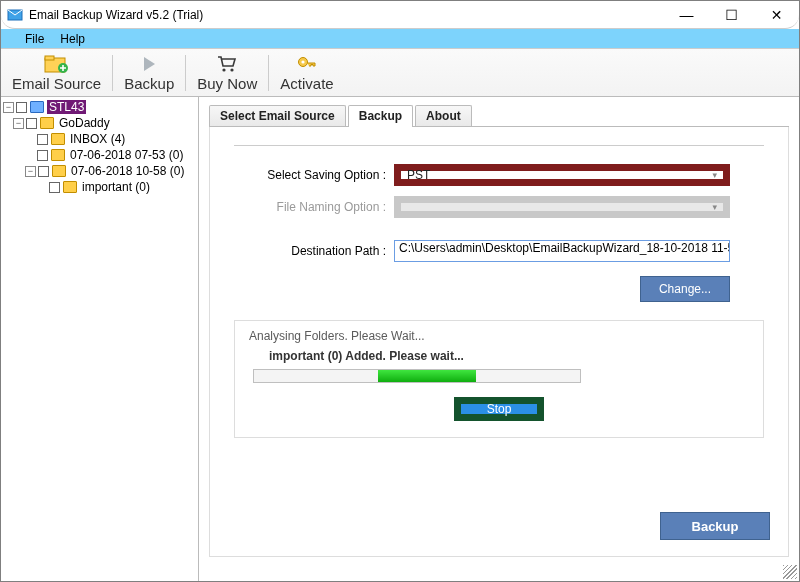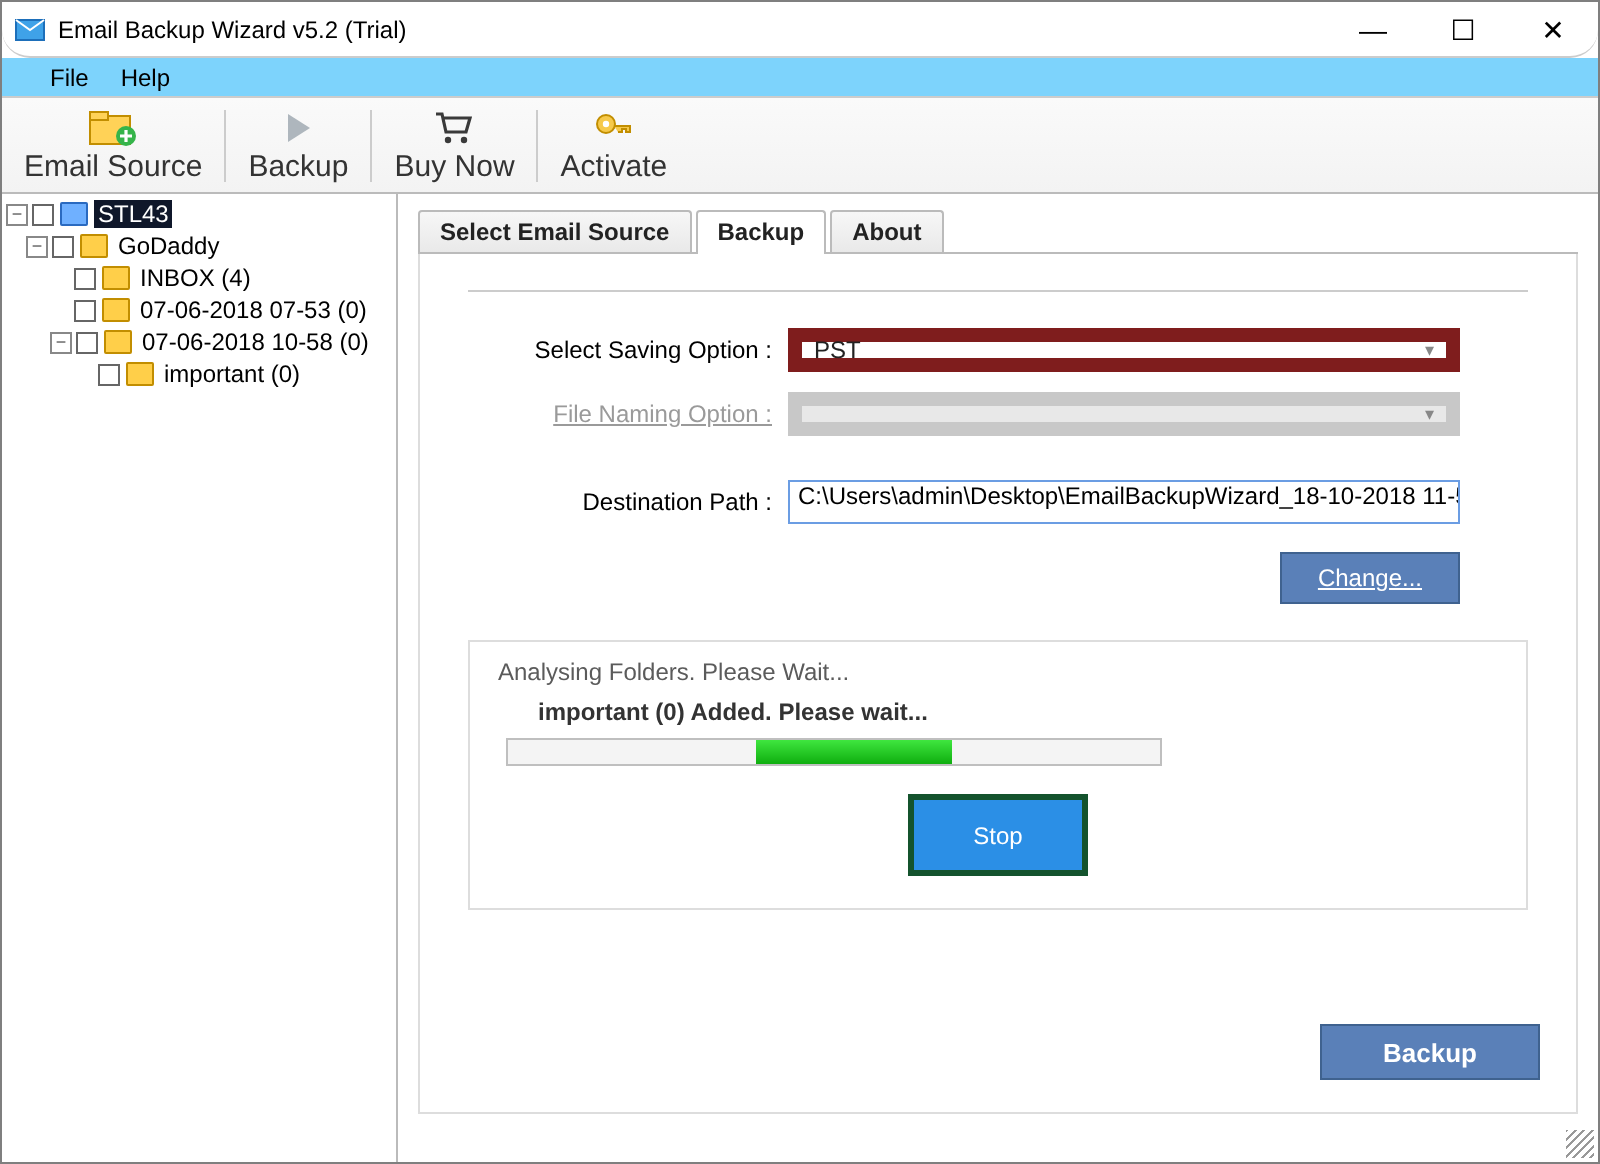--- a/index.html
+++ b/index.html
@@ -29,7 +29,7 @@
   .cb { width:11px; height:11px; border:1px solid #666; margin-right:3px; flex:none;}
   .fld { width:14px; height:12px; background:#ffcf49; border:1px solid #c28e00; margin-right:3px; flex:none; border-radius:1px;}
   .fld.blue{ background:#6fb0ff; border-color:#2a6ac0;}
-  .sel { background:#0f172a; color:#fff; padding:0 3px;}
+  .sel { background:#701a75; color:#fff; padding:0 3px;}
   .tree-row .txt{ padding:0 2px; }
   
   .content { flex:1; background:#fff; padding:6px 10px 15px 10px; position:relative;}

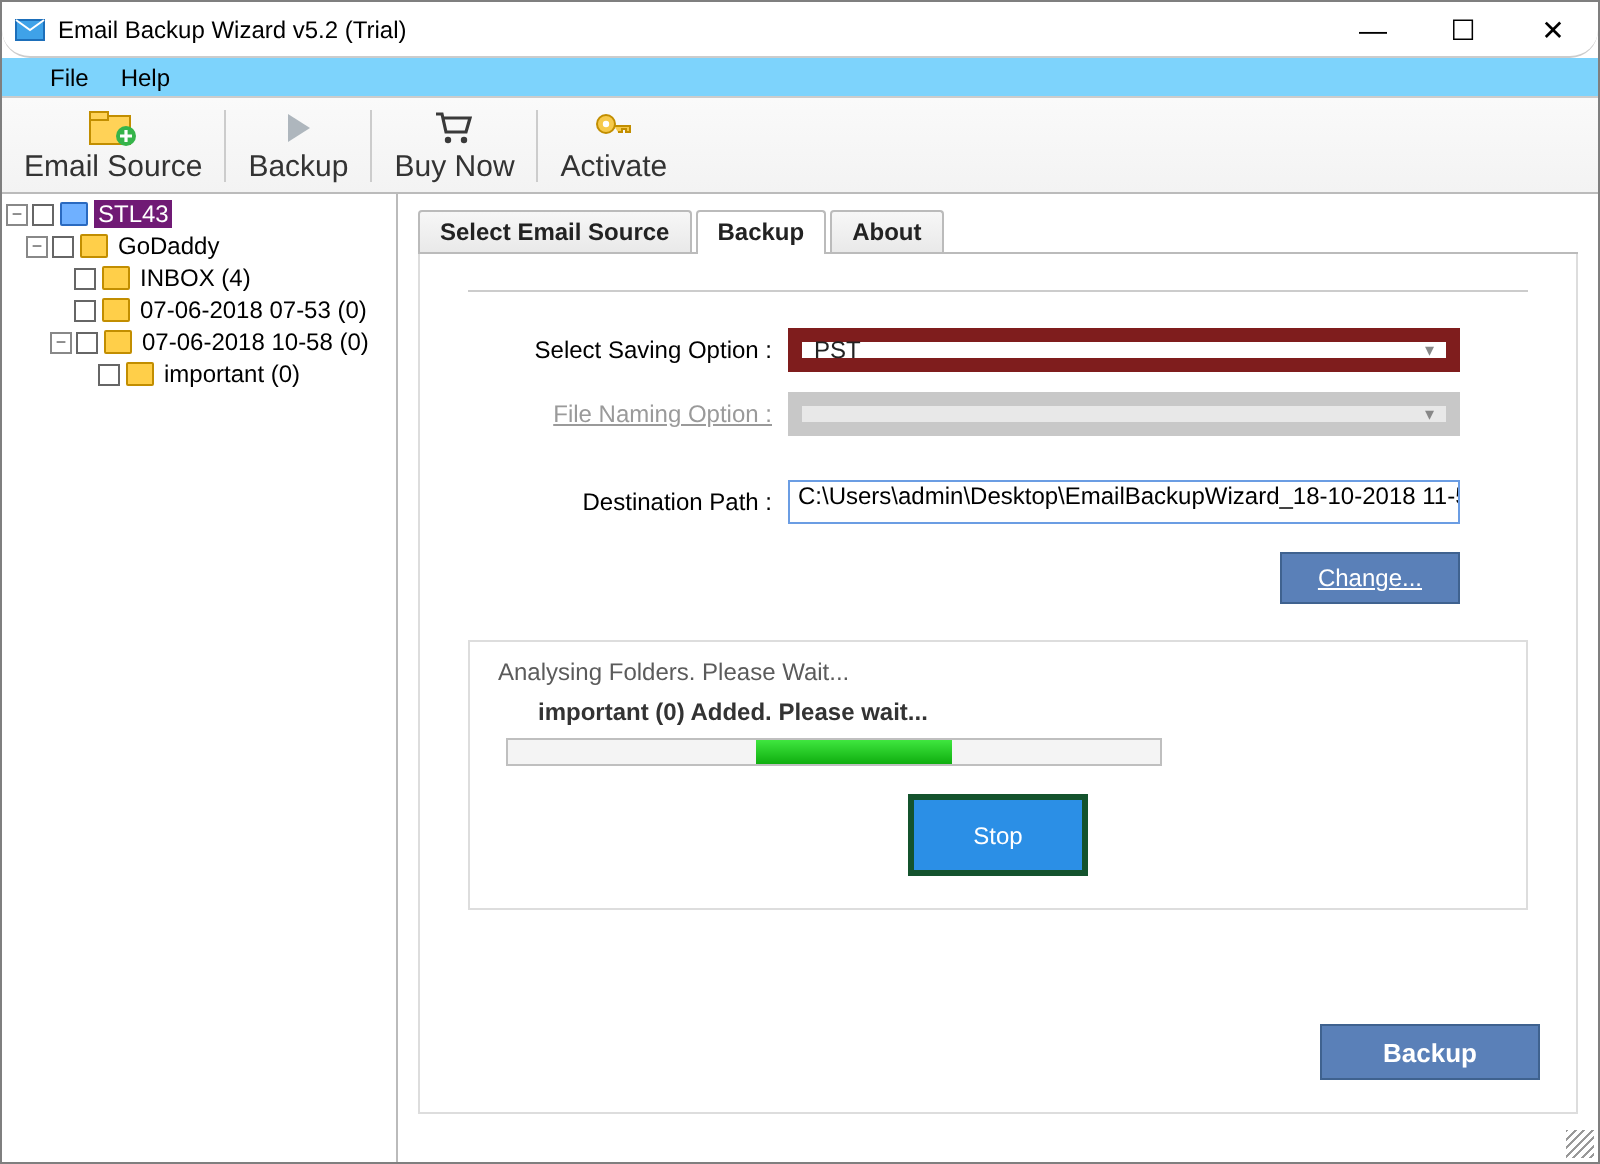--- a/index.html
+++ b/index.html
@@ -40,7 +40,7 @@
   .hr { height:1px; background:#ccc; margin-bottom:18px;}
   .form-row { display:flex; align-items:center; margin-bottom:10px;}
   .form-lbl { width:160px; text-align:right; padding-right:8px; color:#000; font-size:12px;}
-  .form-lbl.dis { color:#9a9a9a;text-decoration:underline; }
+  .form-lbl.dis { color:#9a9a9a; }
   .select { flex:1; max-width:336px; height:22px; border:7px solid #7f1d1d; background:#fff; display:flex; align-items:center; padding:0 6px; color:#222; position:relative;}
   .select .car { position:absolute; right:6px; color:#888; font-size:9px;}
   .select.dis { background:#e8e8e8; color:#777; border-color:#c8c8c8;}

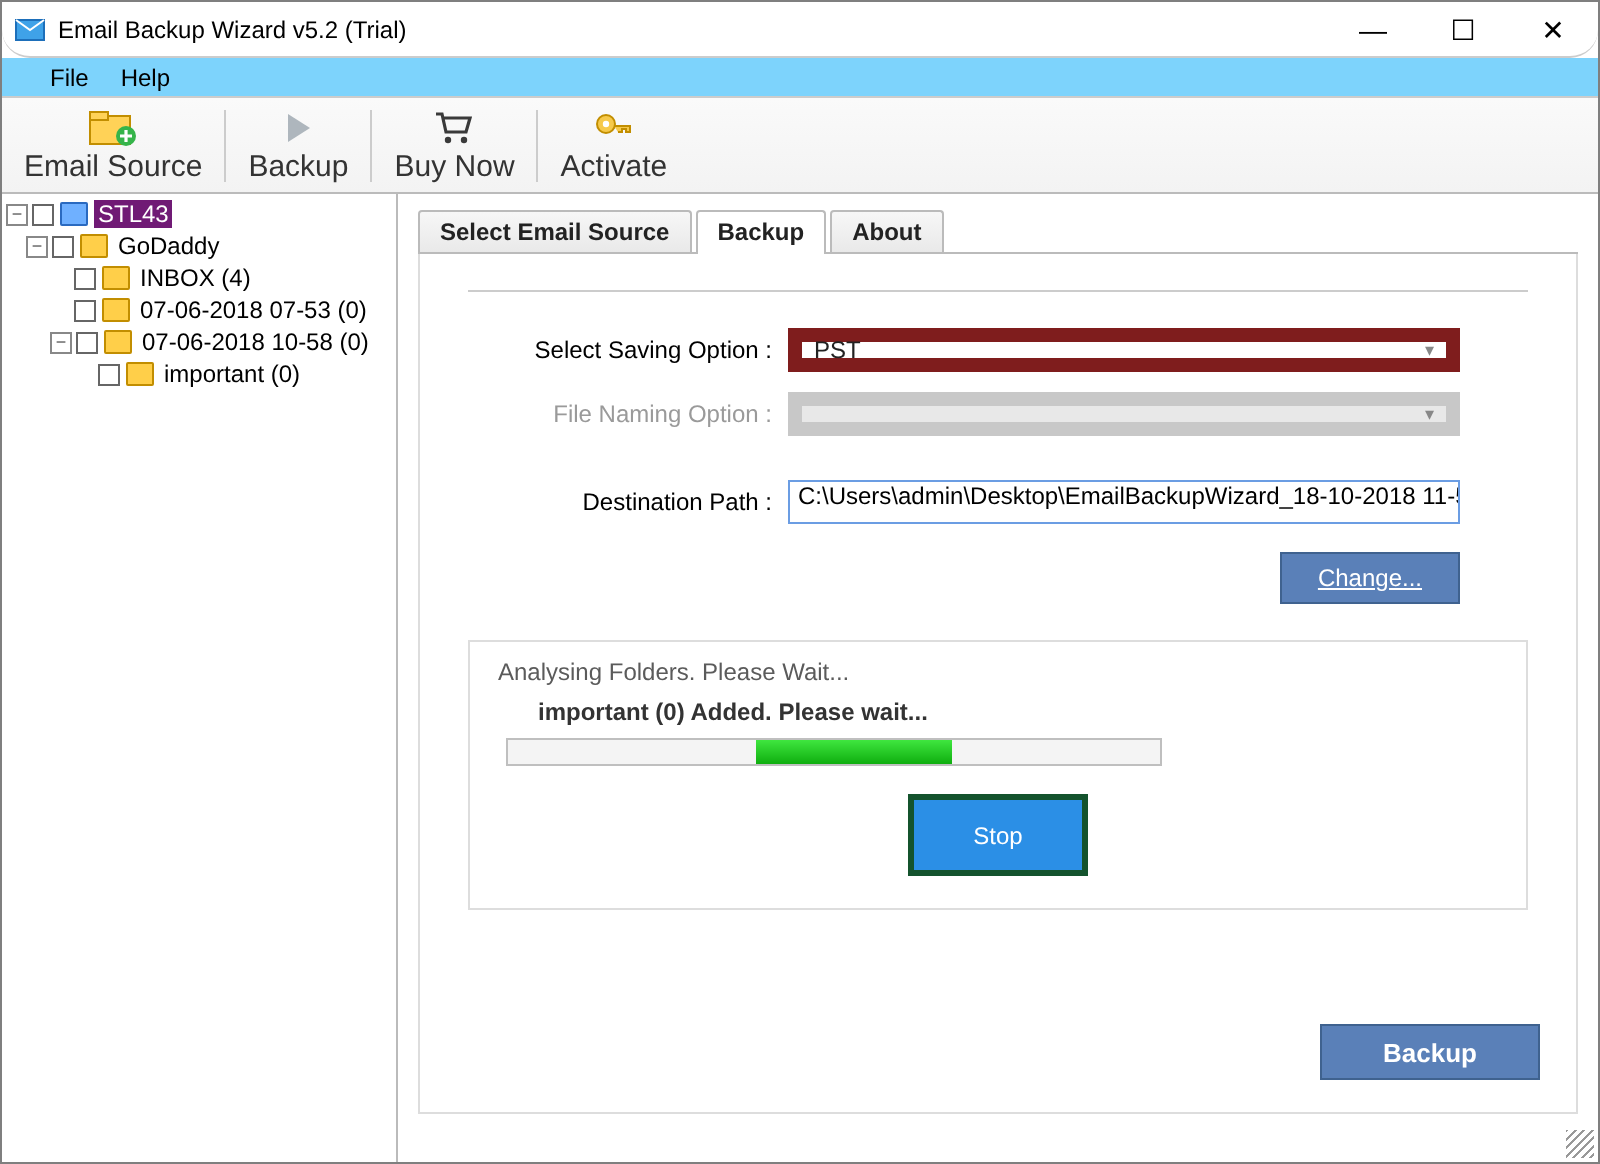--- a/index.html
+++ b/index.html
@@ -46,7 +46,7 @@
   .select.dis { background:#e8e8e8; color:#777; border-color:#c8c8c8;}
   .textbox { flex:1; max-width:336px; height:22px; border:1px solid #6b9de3; padding:0 4px; background:#fff; color:#000; overflow:hidden; white-space:nowrap;}
   .btn { height:24px; padding:0 18px; display:inline-flex; align-items:center; justify-content:center; color:#fff; font-size:12px; cursor:default;}
-  .btn.change { background:#5a80b8; border:1px solid #3f628f; height:26px; font-weight:normal;text-decoration:underline;}
+  .btn.change { background:#5a80b8; border:1px solid #3f628f; height:26px; font-weight:normal;}
   .btn.stop { background:#2b8fe6; border:3px solid #14532d; width:90px; height:41px;}
   .btn.backup { background:#5a80b8; border:1px solid #3f628f; width:110px; height:28px; font-size:13px; font-weight:bold; position:absolute; right:18px; bottom:16px;}
   .progress-box { border:1px solid #ddd; padding:8px 14px 16px 14px; margin-top:18px;}

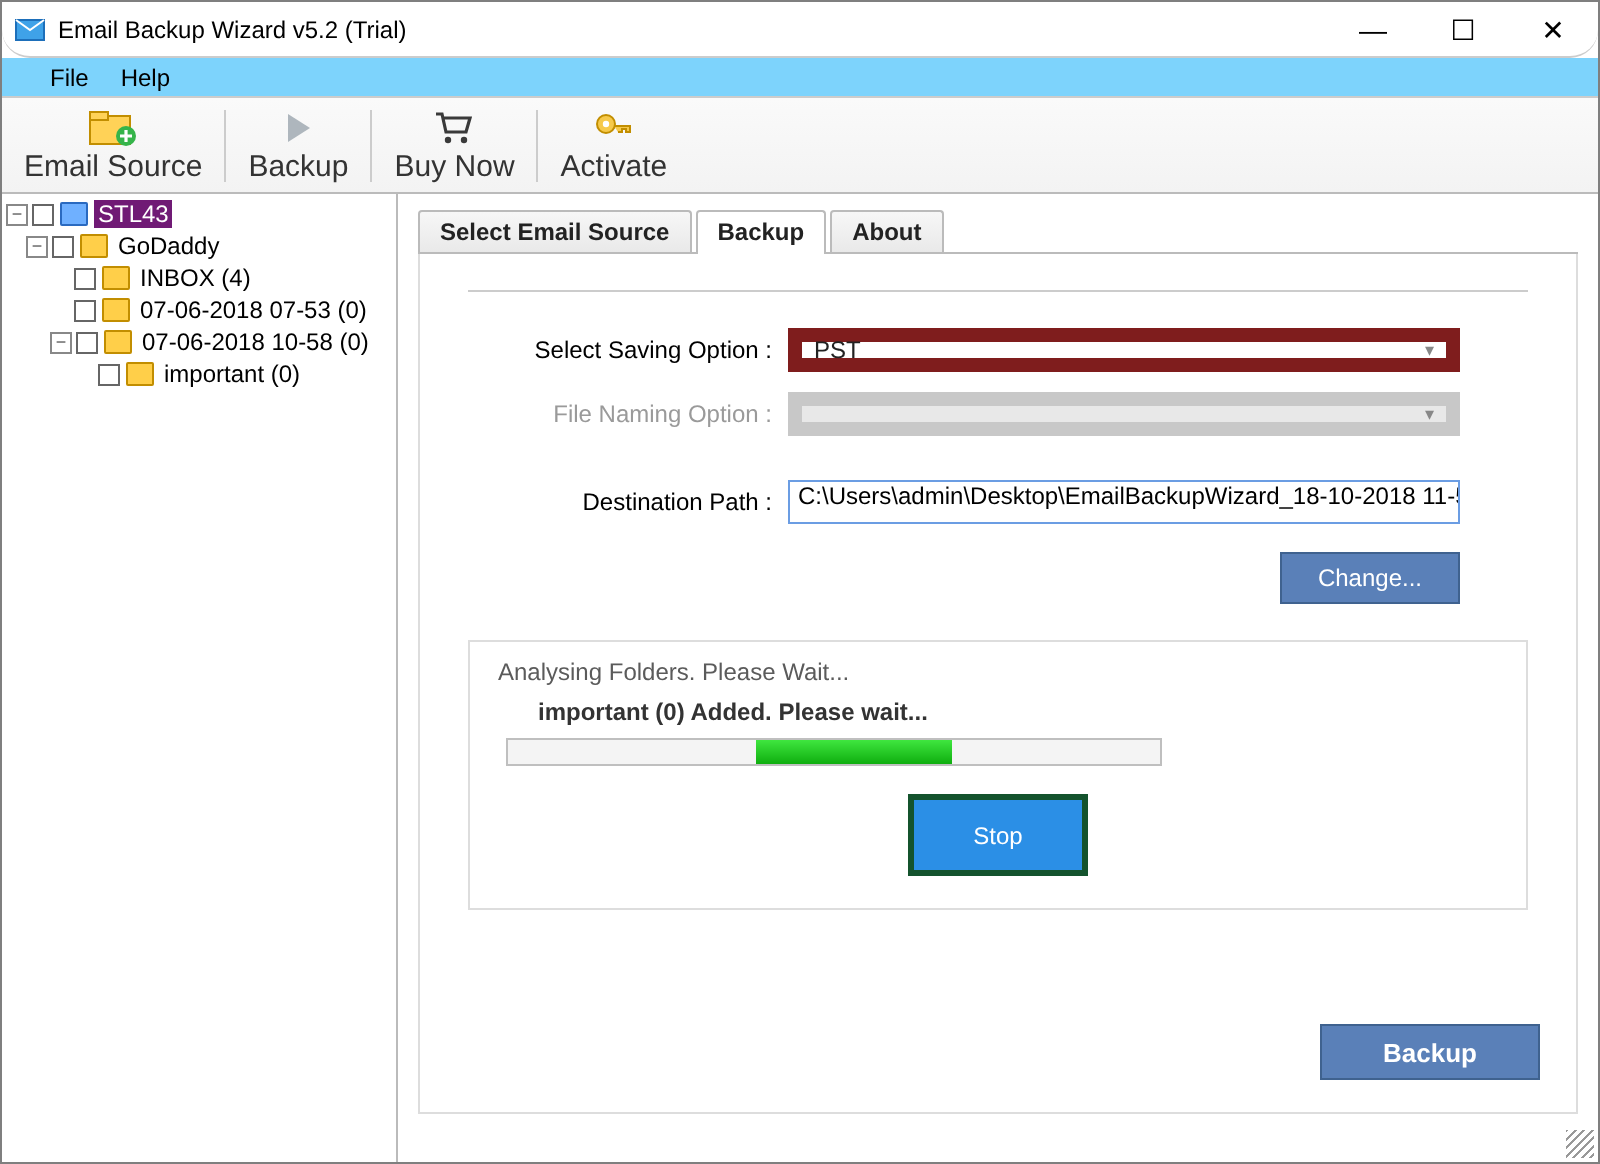--- a/index.html
+++ b/index.html
@@ -47,7 +47,7 @@
   .textbox { flex:1; max-width:336px; height:22px; border:1px solid #6b9de3; padding:0 4px; background:#fff; color:#000; overflow:hidden; white-space:nowrap;}
   .btn { height:24px; padding:0 18px; display:inline-flex; align-items:center; justify-content:center; color:#fff; font-size:12px; cursor:default;}
   .btn.change { background:#5a80b8; border:1px solid #3f628f; height:26px; font-weight:normal;}
-  .btn.stop { background:#2b8fe6; border:3px solid #14532d; width:90px; height:41px;}
+  .btn.stop { background:#2b8fe6; border:7px solid #14532d; width:90px; height:24px;}
   .btn.backup { background:#5a80b8; border:1px solid #3f628f; width:110px; height:28px; font-size:13px; font-weight:bold; position:absolute; right:18px; bottom:16px;}
   .progress-box { border:1px solid #ddd; padding:8px 14px 16px 14px; margin-top:18px;}
   .prog-title { color:#5b5b5b; font-style:normal; font-weight:normal; margin-bottom:6px;}

